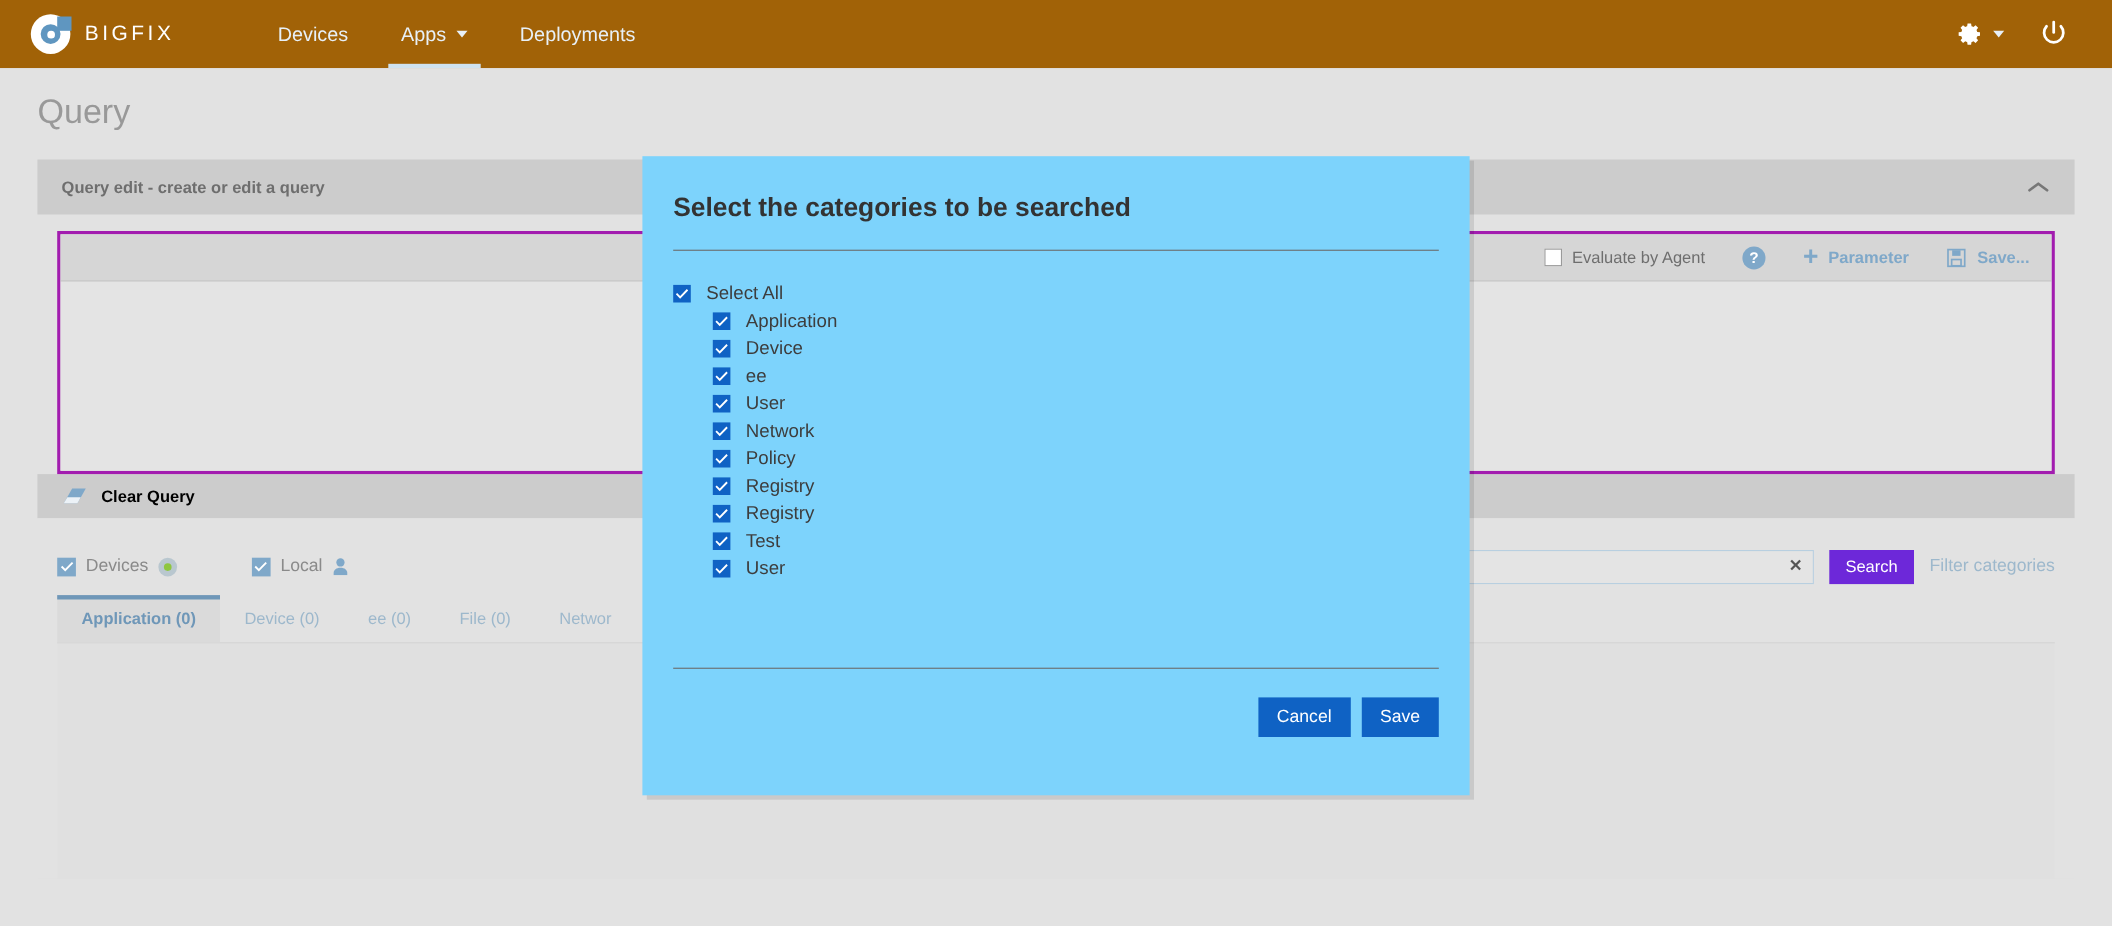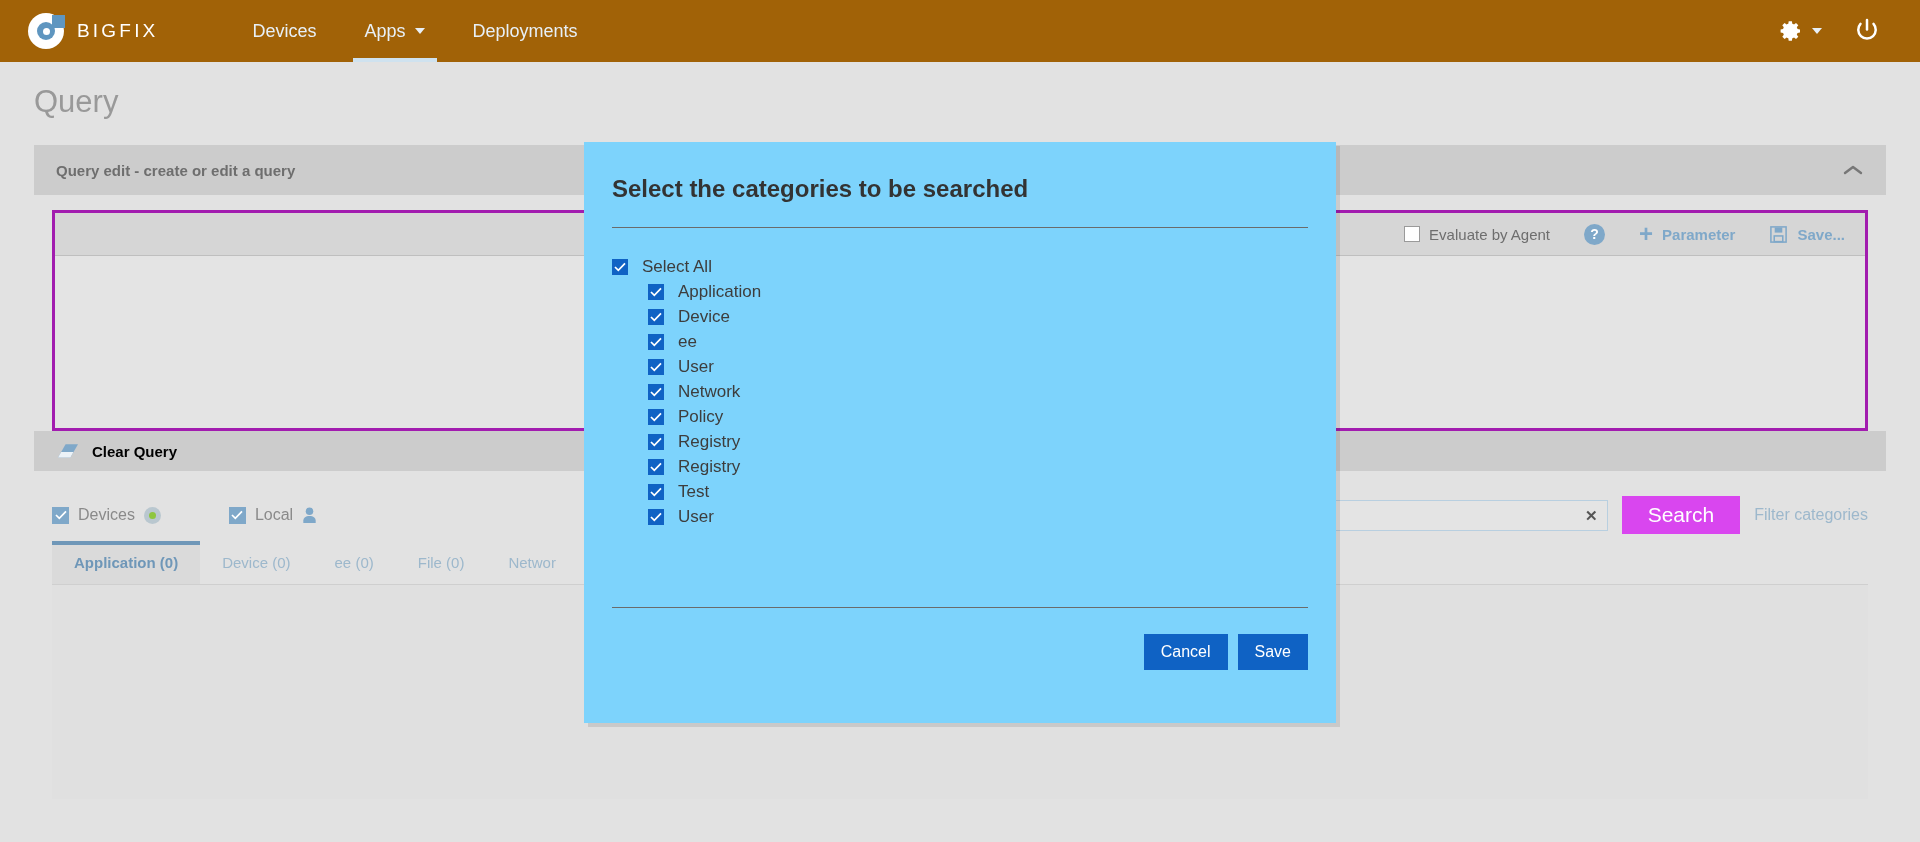--- a/index.html
+++ b/index.html
@@ -173,8 +173,8 @@
     line-height: 1;
   }
   .btn-search {
-    background: #d946ef; color: #ffffff;
-    border: none; padding: 7px 26px; font-size: 21px;
+    background: #6d28d9; color: #ffffff;
+    border: none; padding: 7px 15px; font-size: 15px;
     cursor: pointer; font-family: "Liberation Sans", sans-serif;
   }
   .filter-link { color: #9db8cc; font-size: 16px; cursor: pointer; white-space: nowrap; }

